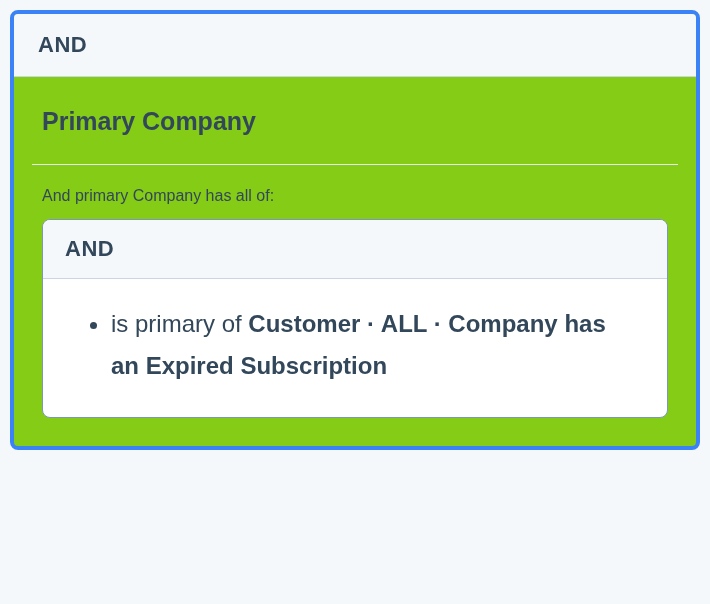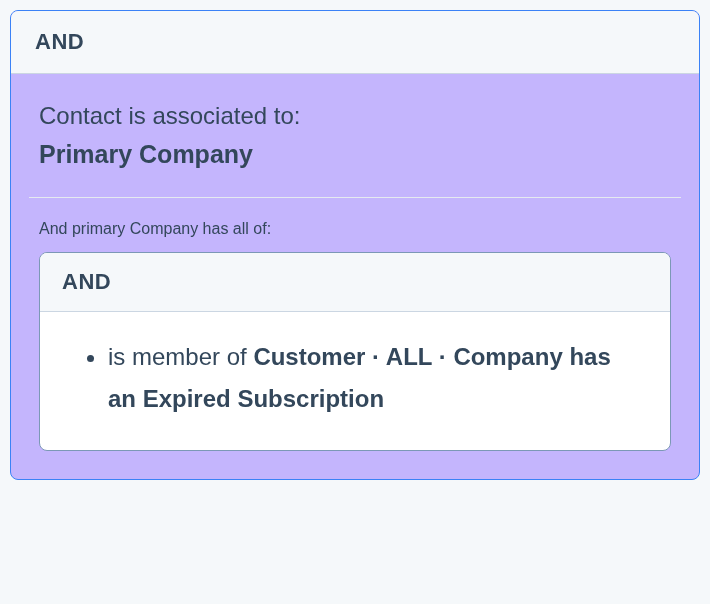--- a/index.html
+++ b/index.html
@@ -14,8 +14,8 @@
       color: #33475b;
     }
     .outer-card {
-      background: #c4b5fd;
-      border: 1px solid #3b82f6;
+      background: #84cc16;
+      border: 4px solid #3b82f6;
       border-radius: 8px;
       overflow: hidden;
     }

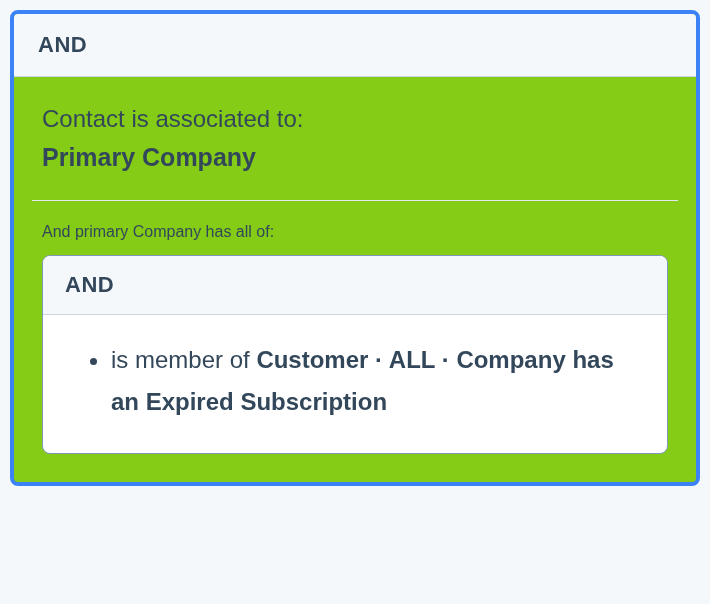--- a/index.html
+++ b/index.html
@@ -99,7 +99,6 @@
     <span>AND</span>
   </div>
   <div class="card-body">
-    <div class="assoc-label">Contact is associated to:</div>
     <div class="assoc-value">Primary Company</div>
     <div class="divider"></div>
     <div class="sub-label">And primary Company has all of:</div>

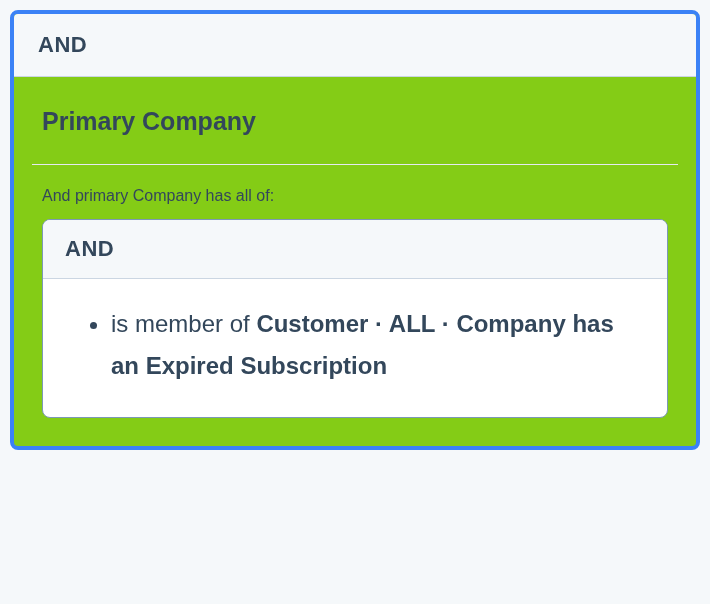--- a/index.html
+++ b/index.html
@@ -110,7 +110,7 @@
       <div class="inner-body">
         <ul class="bullet-list">
           <li class="bullet-item">
-            <span>is member of </span><span class="bold">Customer · ALL · Company has an Expired Subscription</span>
+            <span>is primary of </span><span class="bold">Customer · ALL · Company has an Expired Subscription</span>
           </li>
         </ul>
       </div>

